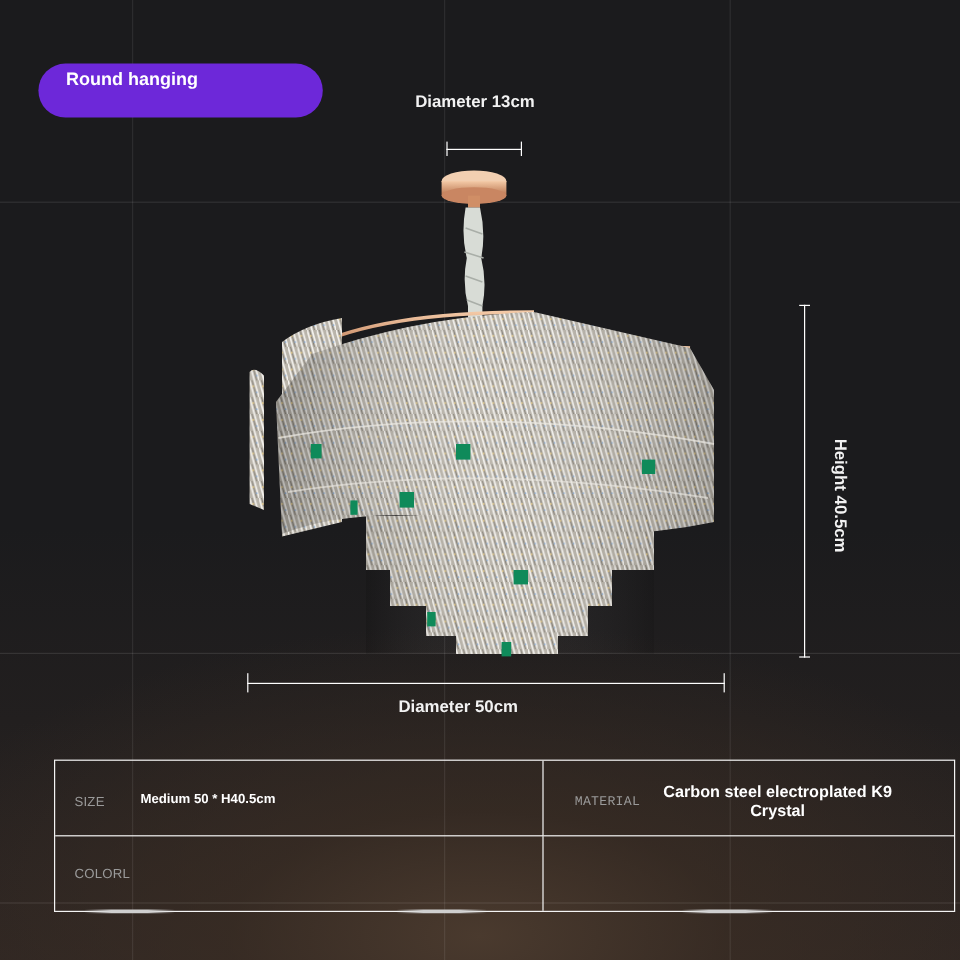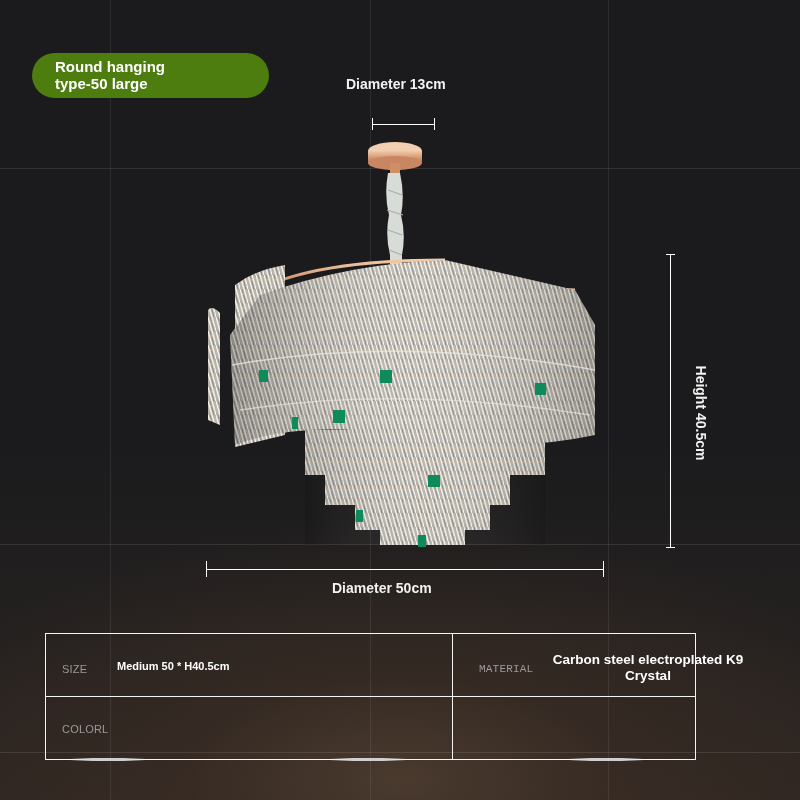--- a/index.html
+++ b/index.html
@@ -17,7 +17,7 @@
 
     .badge {
       position: absolute; left: 32px; top: 53px; width: 237px; height: 45px;
-      background: #4d7c0f; border-radius: 23px;
+      background: #6d28d9; border-radius: 23px;
       padding: 5px 0 0 23px;
       font-weight: bold; font-size: 15px; line-height: 17px; color: #ffffff;
     }

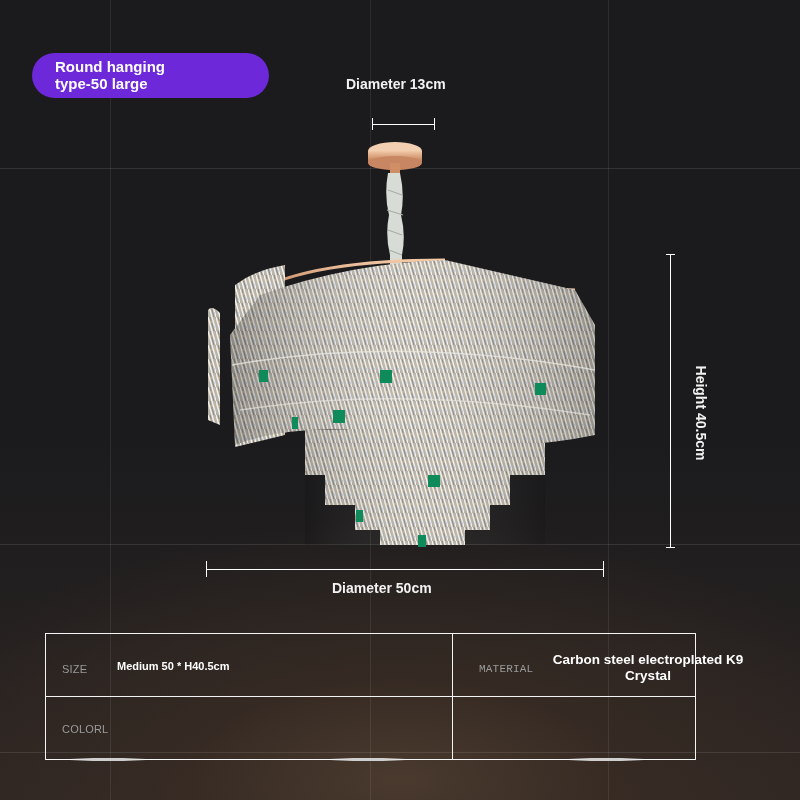--- a/index.html
+++ b/index.html
@@ -83,7 +83,6 @@
 
 <div class="badge">
   <span>Round hanging</span>
-  <span>type-50 large</span>
 </div>
 
 <div class="dim-label dim-top-label">Diameter 13cm</div>

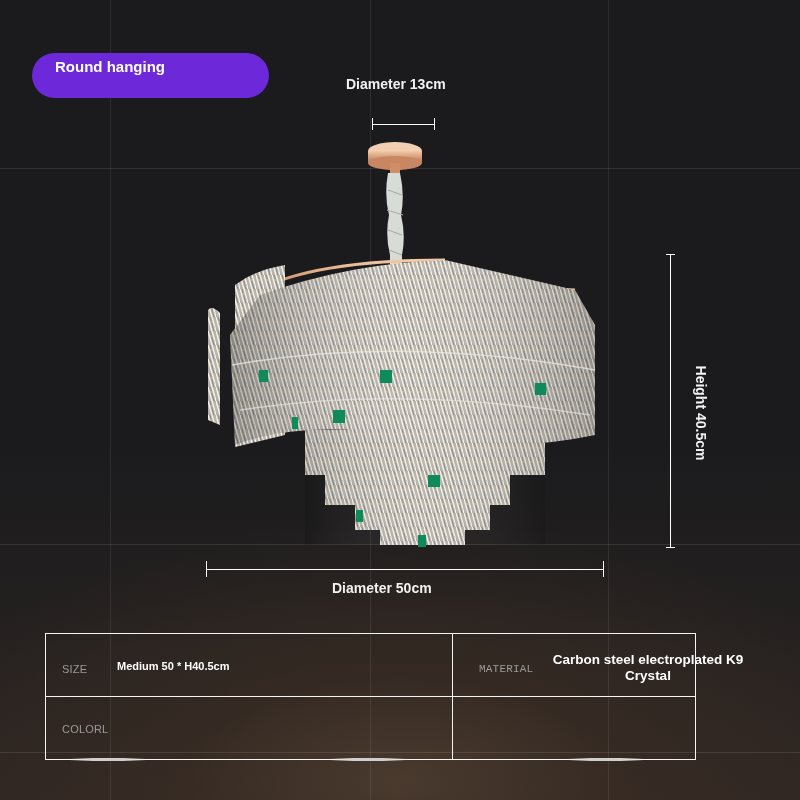--- a/index.html
+++ b/index.html
@@ -49,7 +49,7 @@
 
     
     .spec-table {
-      position: absolute; left: 45px; top: 633px; width: 651px; height: 127px;
+      position: absolute; left: 45px; top: 633px; width: 751px; height: 127px;
       border: 1.5px solid #f4f4f4;
       display: grid; grid-template-columns: 407px 1fr; grid-template-rows: 63px 1fr;
     }

